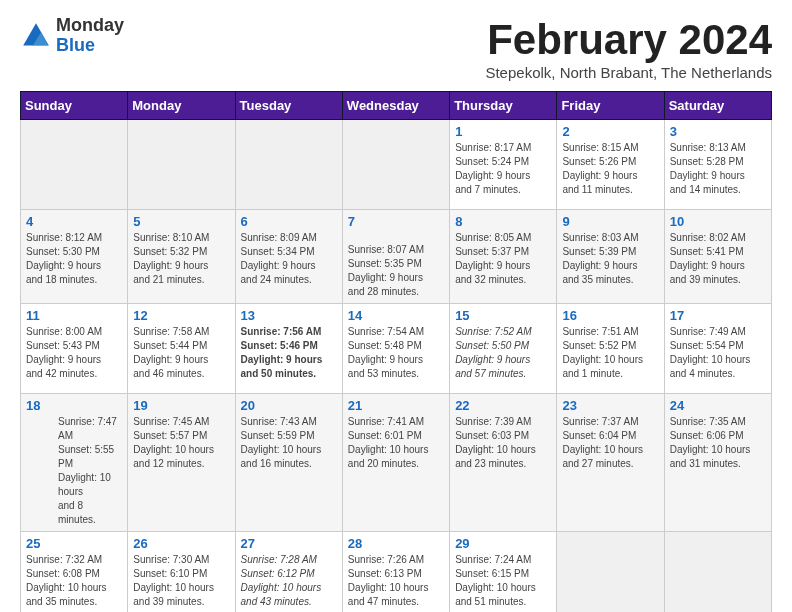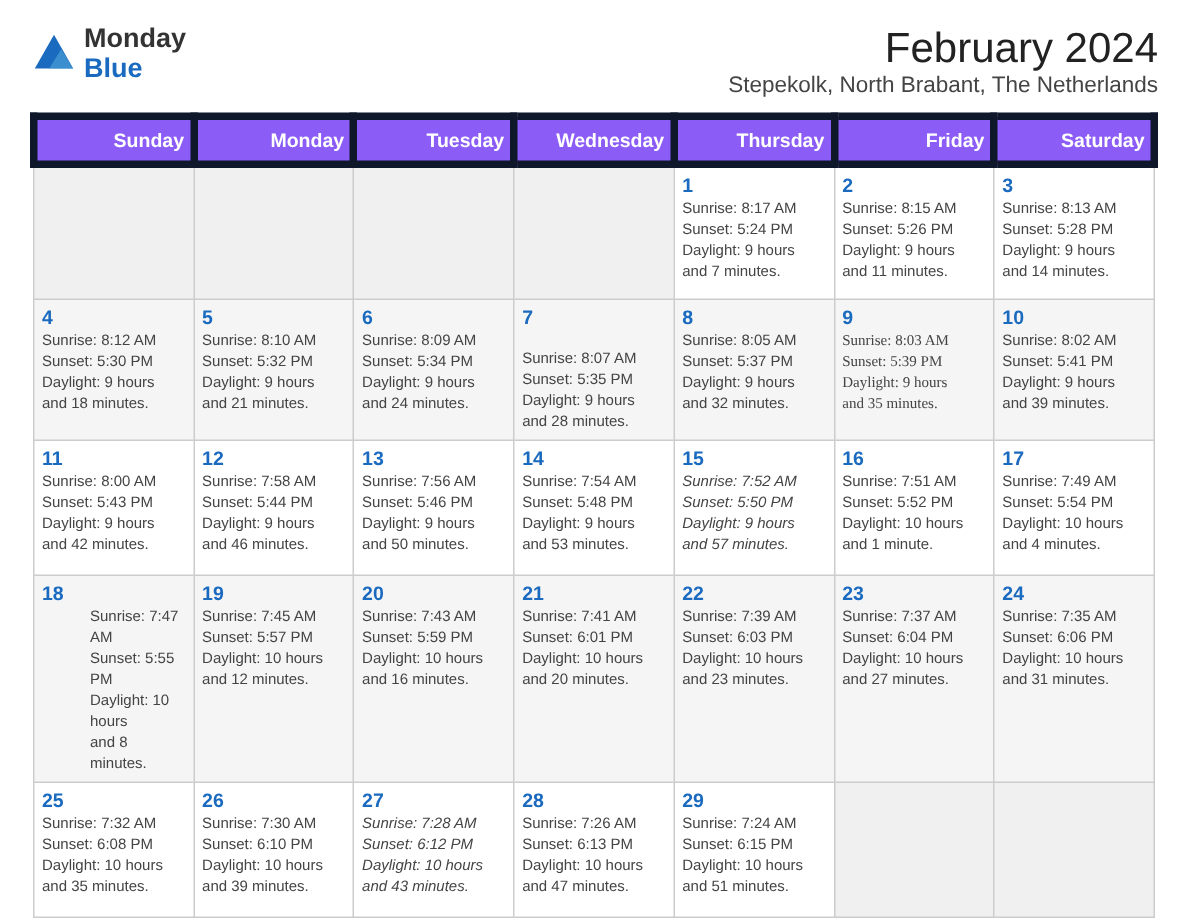--- a/index.html
+++ b/index.html
@@ -36,8 +36,8 @@
       text-align: right;
     }
     .title-block .month-year {
-      font-size: 28px;
-      font-weight: normal;
+      font-size: 42px;
+      font-weight: bold;
       color: #222;
     }
     .title-block .location {

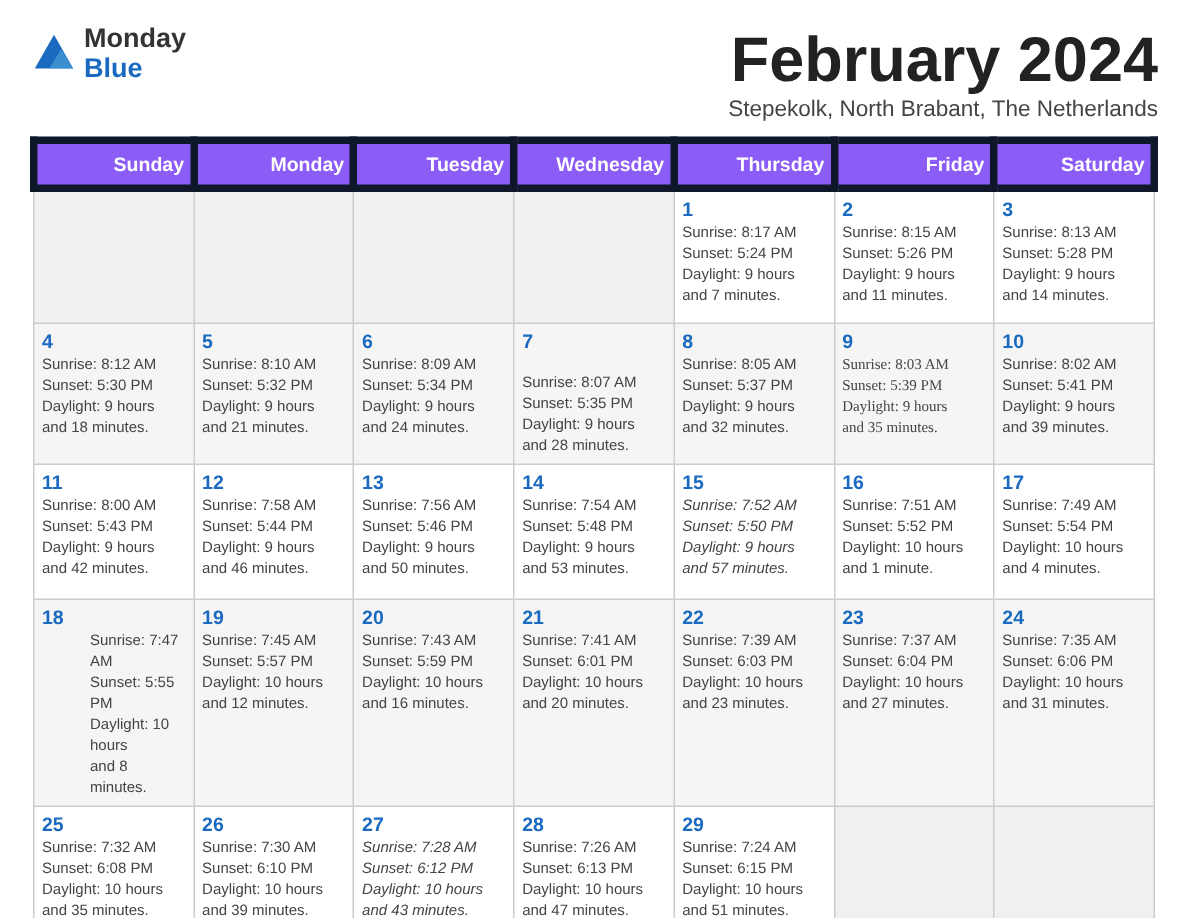--- a/index.html
+++ b/index.html
@@ -50,12 +50,12 @@
       table-layout: fixed;
     }
     thead tr th {
-      background: #8b5cf6;
+      background: #4c1d95;
       color: #fff;
-      text-align: right;
+      text-align: left;
       padding: 6px 4px;
       font-size: 13px;
-      border: 5px solid #0f172a;
+      border: 1px solid #0f172a;
     }
     tbody tr td {
       border: 1px solid #ccc;

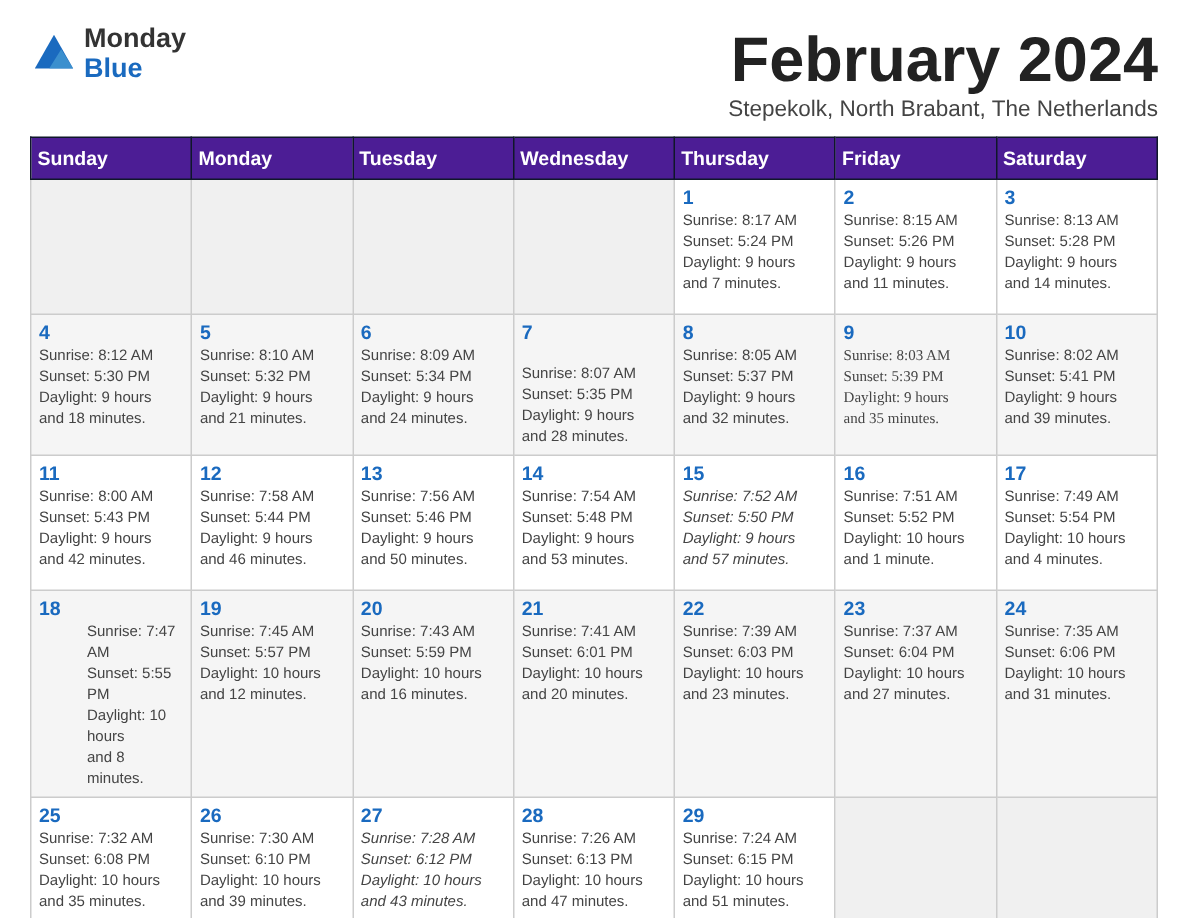--- a/index.html
+++ b/index.html
@@ -180,7 +180,7 @@
         </td>
         <td>
           <span class="day-number">9</span>
-          <div class="day-info" style="white-space: pre-line; font-family: Liberation Serif, serif;">Sunrise: 8:03 AM
+          <div class="day-info" style="white-space: pre-line;">Sunrise: 8:03 AM
 Sunset: 5:39 PM
 Daylight: 9 hours
 and 35 minutes.</div>

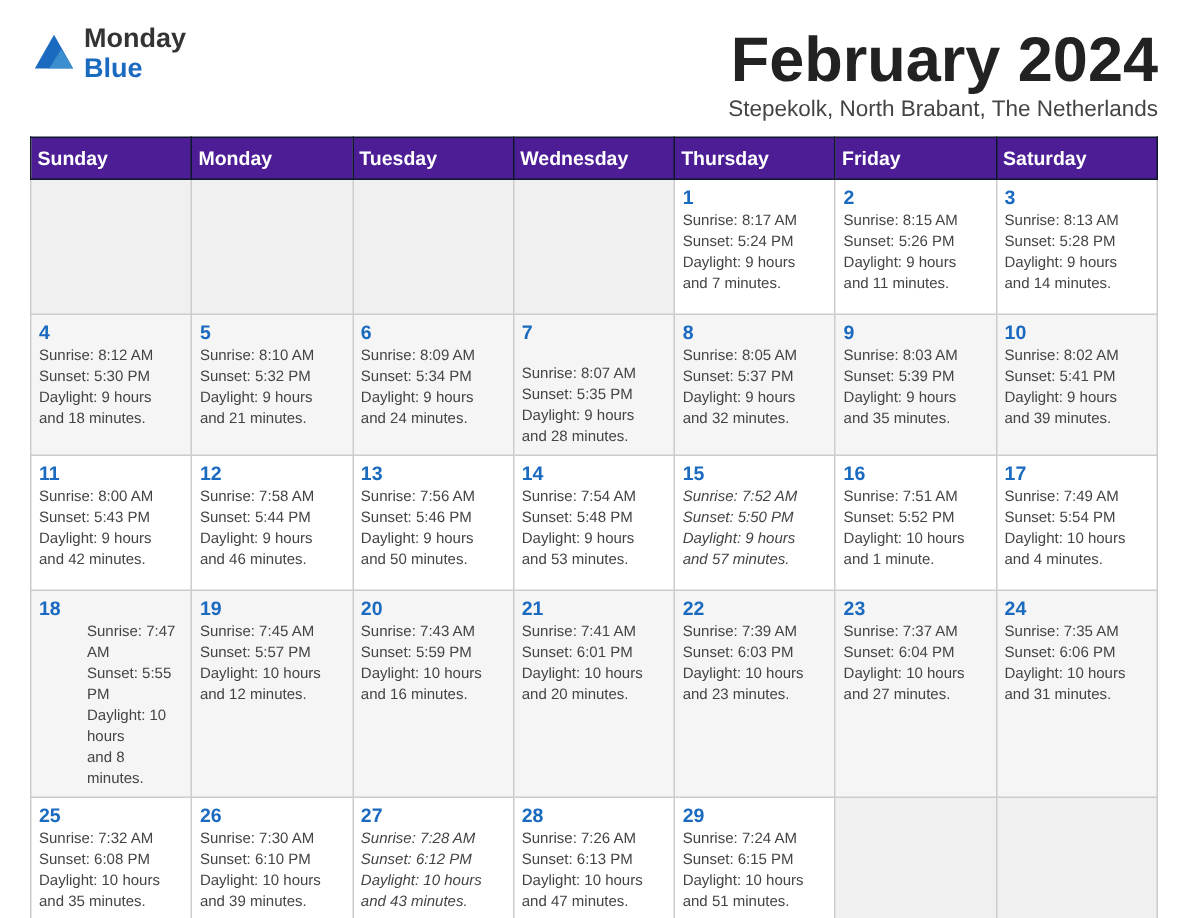--- a/index.html
+++ b/index.html
@@ -210,7 +210,7 @@
         </td>
         <td>
           <span class="day-number">13</span>
-          <div class="day-info" style="white-space: pre-line;">Sunrise: 7:56 AM
+          <div class="day-info" style="white-space: pre-line; font-weight: bold;">Sunrise: 7:56 AM
 Sunset: 5:46 PM
 Daylight: 9 hours
 and 50 minutes.</div>

